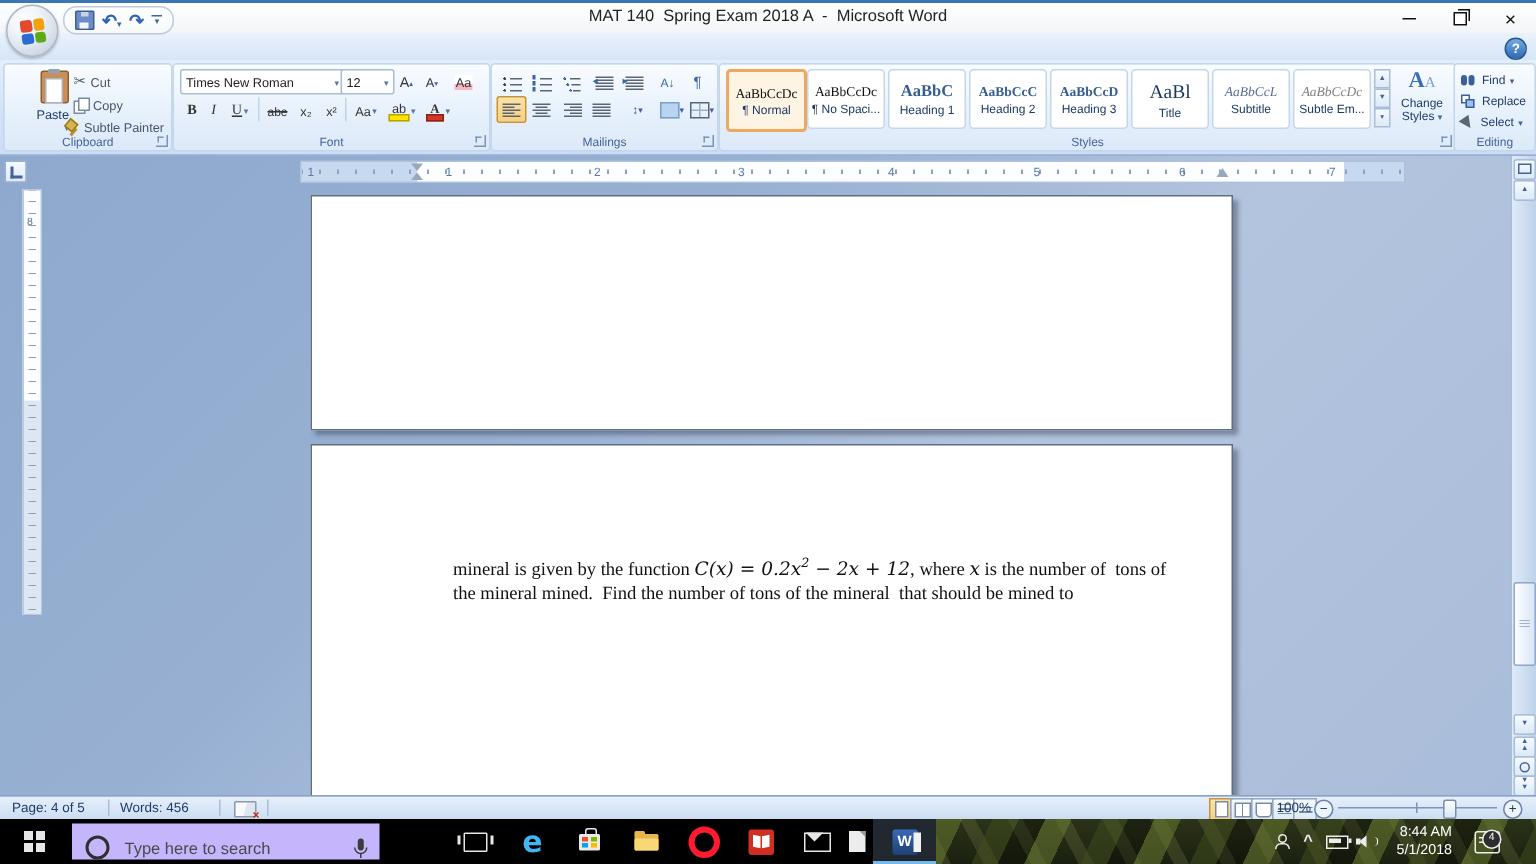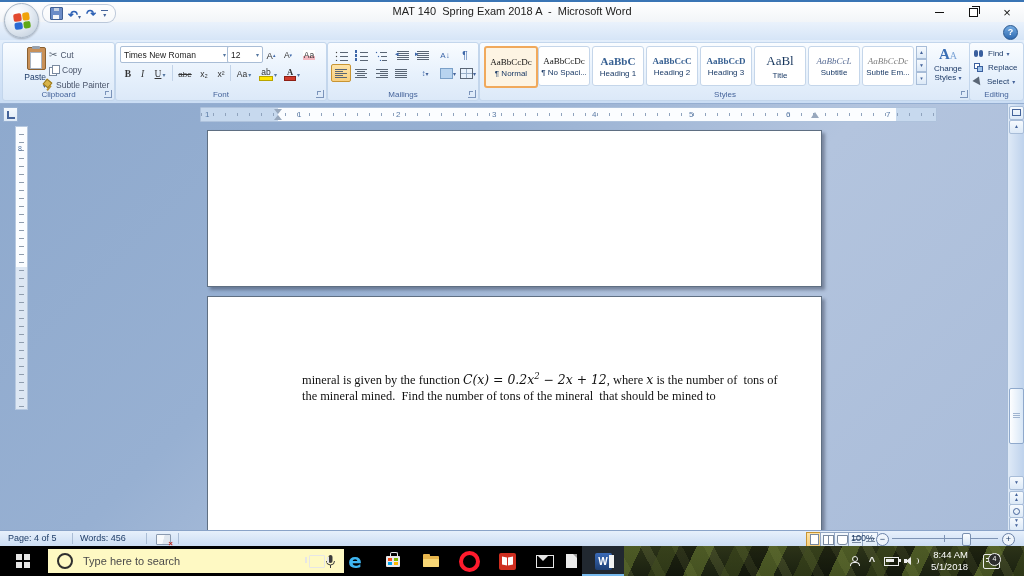--- a/index.html
+++ b/index.html
@@ -180,7 +180,7 @@
   .startbtn{position:absolute;left:0;top:0;width:46px;height:30px;display:flex;align-items:center;justify-content:center;}
   .startgrid{width:14px;height:14px;display:grid;grid-template-columns:1fr 1fr;grid-template-rows:1fr 1fr;gap:2px;}
   .startgrid i{background:#e6e6e6;}
-  .searchbox{position:absolute;left:48px;top:3px;width:296px;height:24px;background:#fef9c3;display:flex;align-items:center;}
+  .searchbox{position:absolute;left:48px;top:3px;width:205px;height:24px;background:#c4b5fd;display:flex;align-items:flex-end;}
   .cortana-ring{width:12px;height:12px;border:2px solid #2f2f2f;border-radius:50%;margin:0 8px 0 9px;flex:none;}
   .searchbox input{border:none;outline:none;flex:1;font-size:11px;color:#4a4a4a;font-family:"Liberation Sans",sans-serif;background:transparent;}
   .searchbox input::placeholder{color:#4a4a4a;opacity:1;}

